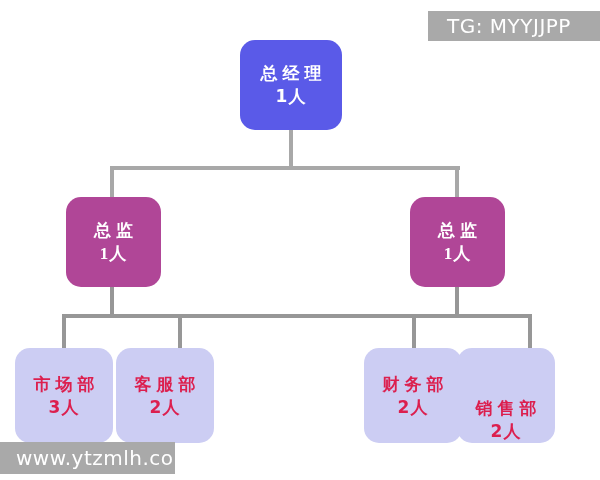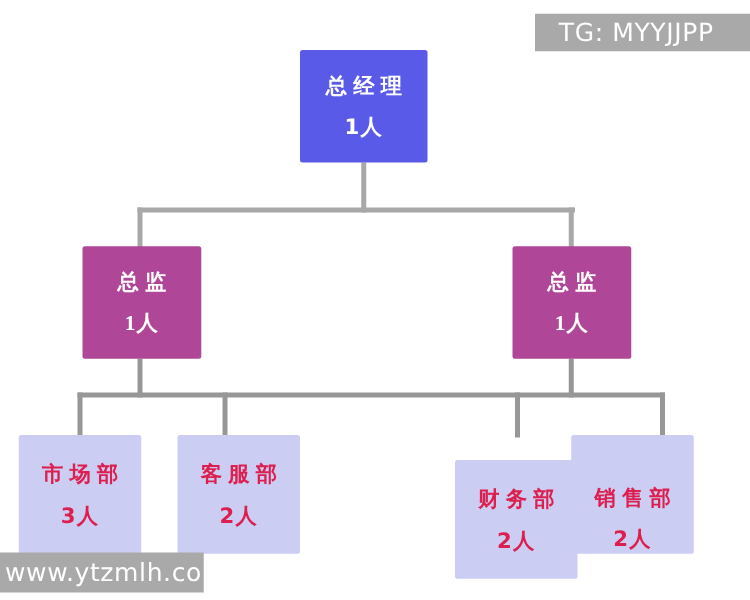--- a/index.html
+++ b/index.html
@@ -35,13 +35,12 @@
   
   .node {
     position: absolute;
-    border-radius: 2px;
+    border-radius: 15px;
     display: flex;
     flex-direction: column;
     align-items: center;
     justify-content: center;
     text-align: center;
-    gap: 10px;
   }
   .node .title {
     font-weight: bold;

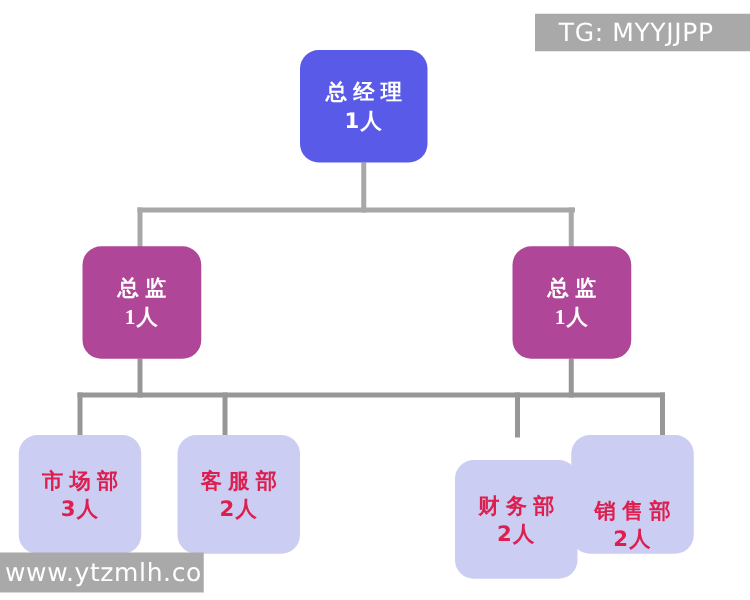--- a/index.html
+++ b/index.html
@@ -69,7 +69,7 @@
     background: #cccdf3; color: #dc1f4e;
   }
   #department-0 { left: 15px;  top: 348px; }
-  #department-1 { left: 142px; top: 348px; }
+  #department-1 { left: 116px; top: 348px; }
   #department-2 { left: 364px; top: 368px; }
   #department-3 { left: 457px; top: 348px; justify-content: flex-end; }
   

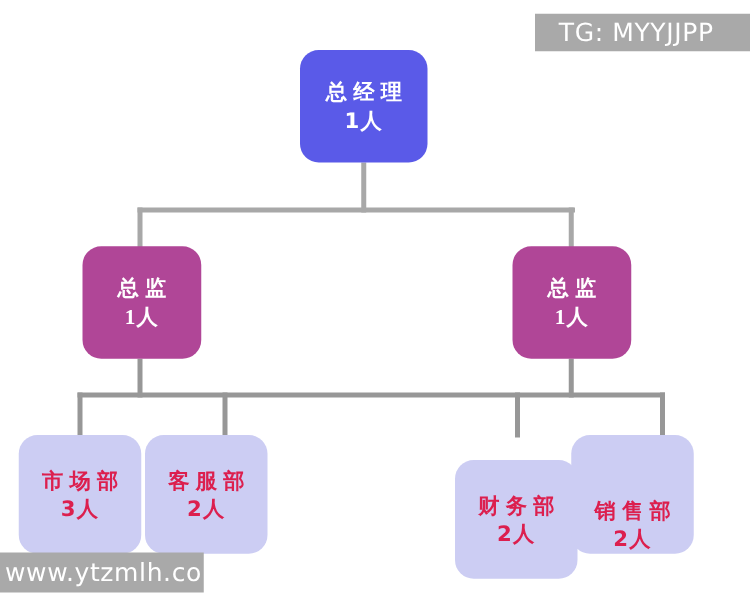--- a/index.html
+++ b/index.html
@@ -70,7 +70,7 @@
   }
   #department-0 { left: 15px;  top: 348px; }
   #department-1 { left: 116px; top: 348px; }
-  #department-2 { left: 364px; top: 368px; }
+  #department-2 { left: 364px; top: 348px; }
   #department-3 { left: 457px; top: 348px; justify-content: flex-end; }
   
   .watermark {

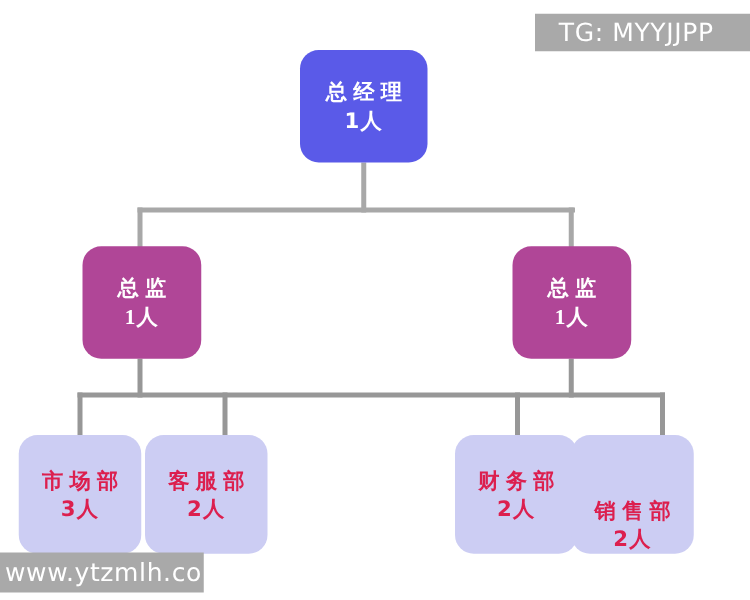--- a/index.html
+++ b/index.html
@@ -88,7 +88,7 @@
   }
   #wm-bottom-left {
     left: 0; top: 442px; height: 32px; line-height: 32px;
-    width: 159px; padding-left: 4px;
+    width: 159px; padding-left: 16px;
   }
 </style>
 </head>

